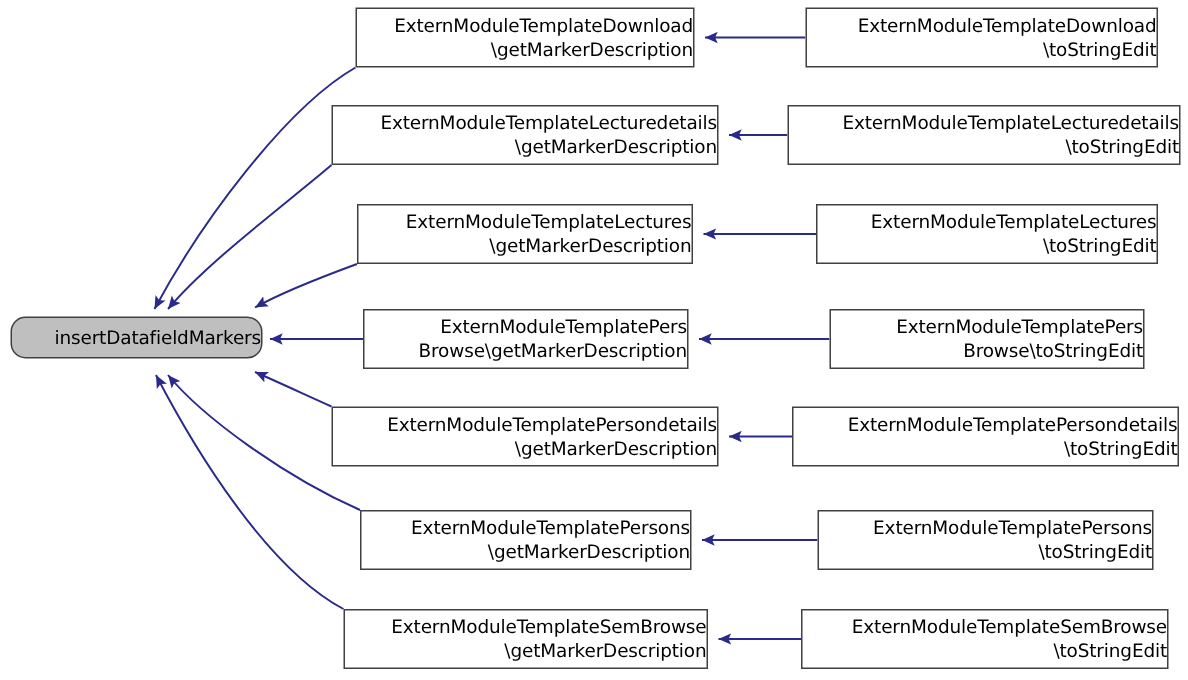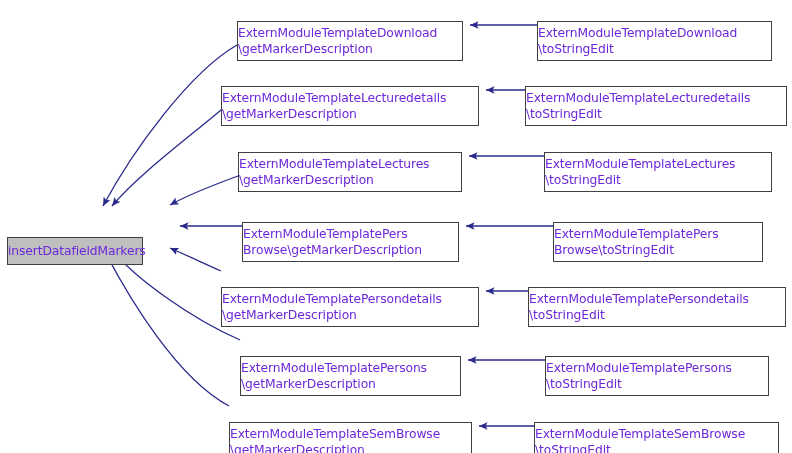--- a/index.html
+++ b/index.html
@@ -28,17 +28,16 @@
     box-sizing: border-box;
     border: 1px solid #404040;
     background: #ffffff;
-    color: #6d28d9;
+    color: #000000;
     display: flex;
     align-items: center;
     justify-content: center;
-    text-align: left;
+    text-align: right;
     font-size: 12.3px;
     line-height: 16px;
     letter-spacing: -0.1px;
     white-space: pre-line;
     z-index: 2;
-    margin-top: 16px;
   }
   .node.root {
     background: #bfbfbf;

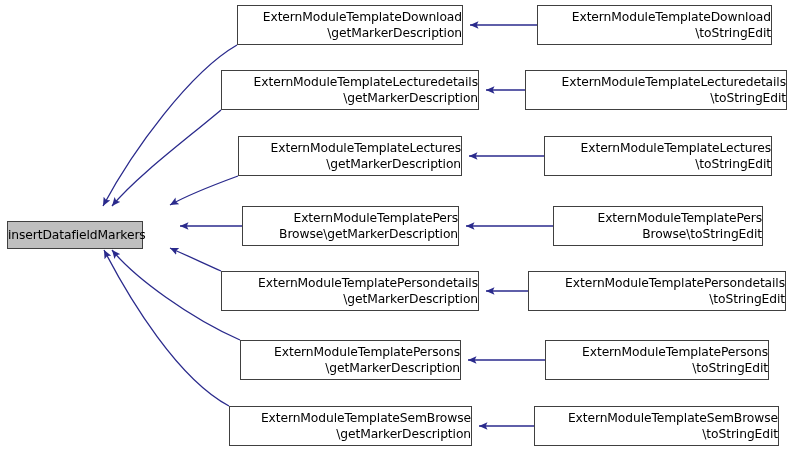--- a/index.html
+++ b/index.html
@@ -80,7 +80,7 @@
       </g>
   </svg>
 
-  <div class="node root" style="left: 7px; top: 221px; width: 136px; height: 28px;">
+  <div class="node root" style="left: 7px; top: 211px; width: 168px; height: 28px; border-radius: 10px;">
     <span class="node-label">insertDatafieldMarkers</span>
   </div>
 

